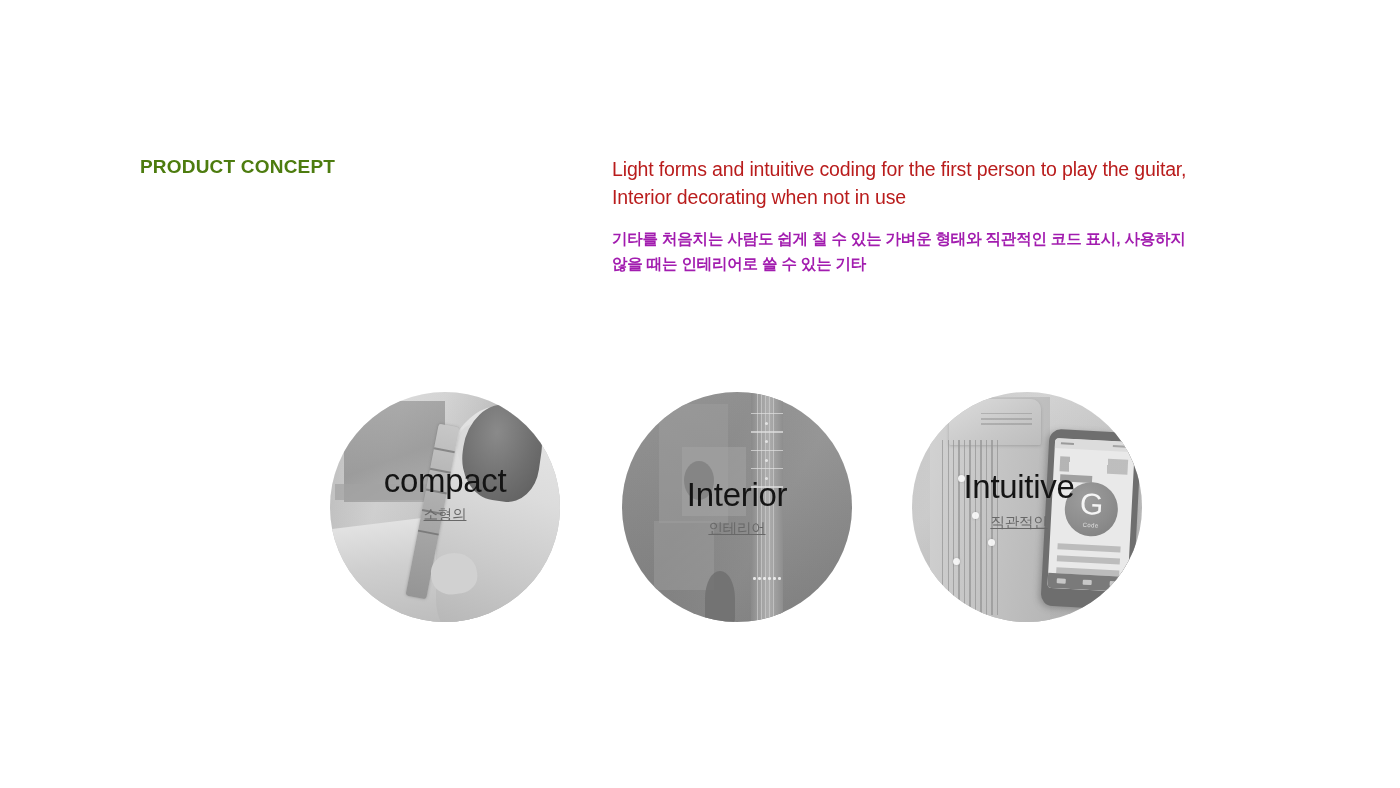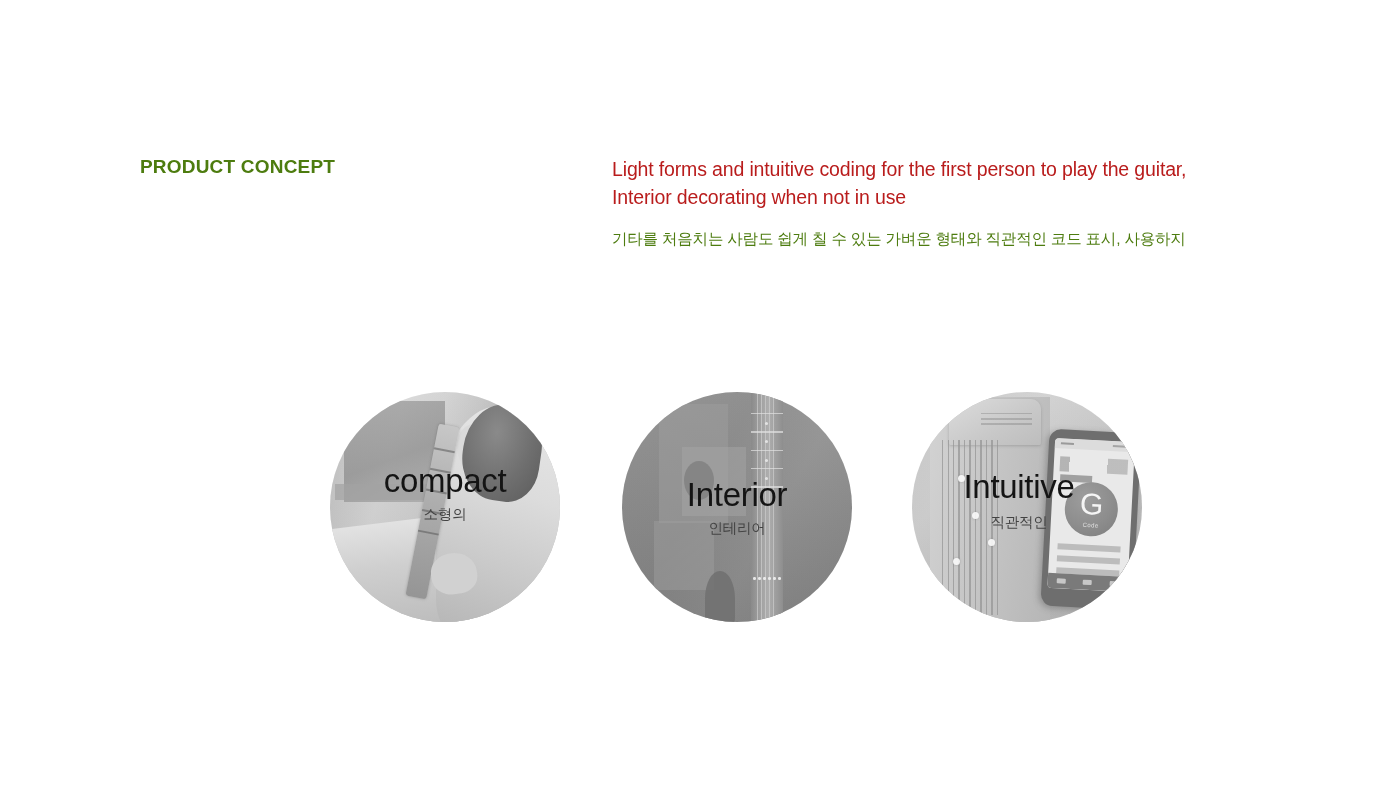--- a/index.html
+++ b/index.html
@@ -53,9 +53,9 @@
     top: 226px;
     width: 630px;
     font-size: 15.5px;
-    font-weight: 400;
+    font-weight: 700;
     line-height: 1.62;
-    color: #4d7c0f;
+    color: #a21caf;
     letter-spacing: -0.2px;
   }
   .subcopy .sc-line { display: block; }

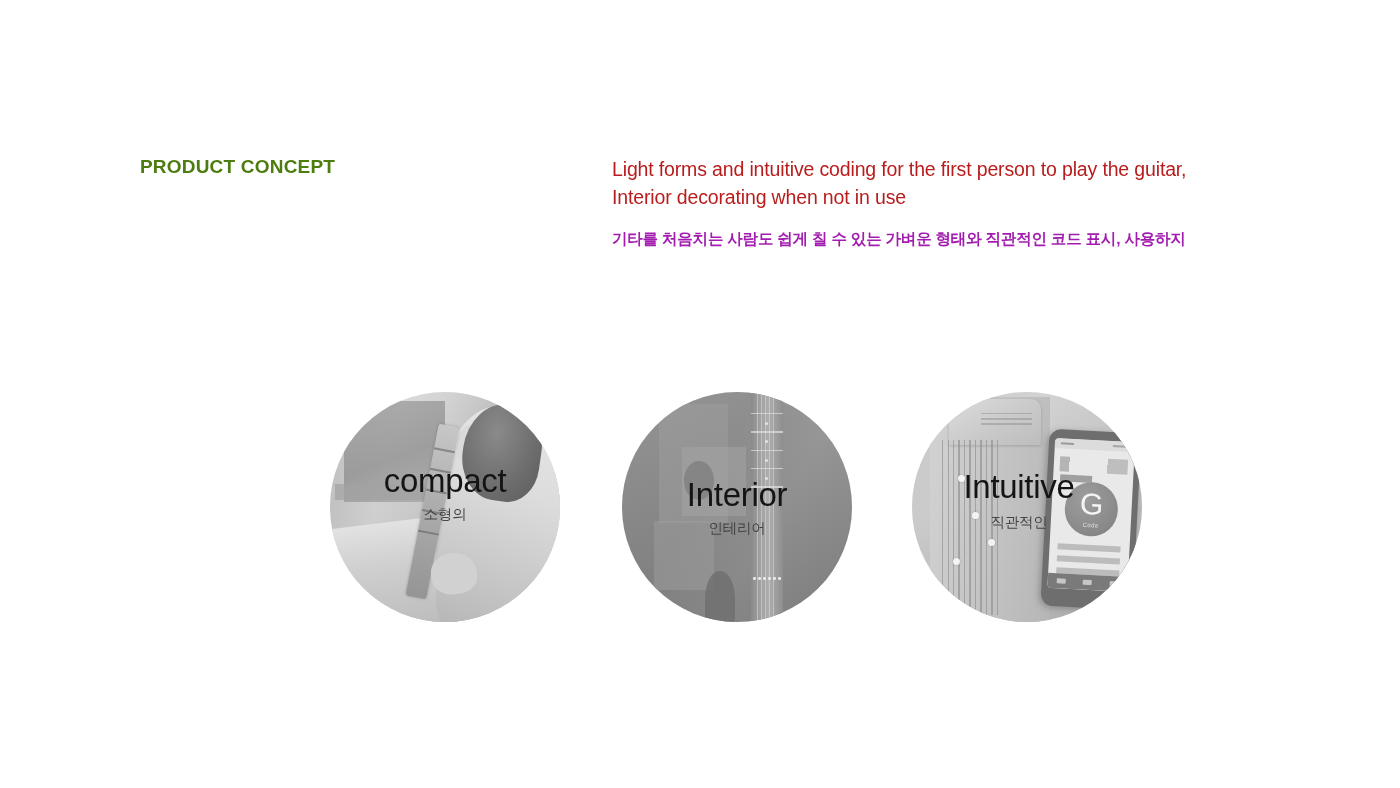--- a/index.html
+++ b/index.html
@@ -499,6 +499,7 @@
 
   <div class="subcopy">
     <span class="sc-line">기타를 처음치는 사람도 쉽게 칠 수 있는 가벼운 형태와 직관적인 코드 표시, 사용하지</span>
+    <span class="sc-line">않을 때는 인테리어로 쓸 수 있는 기타</span>
   </div>
 
   <div class="circles">

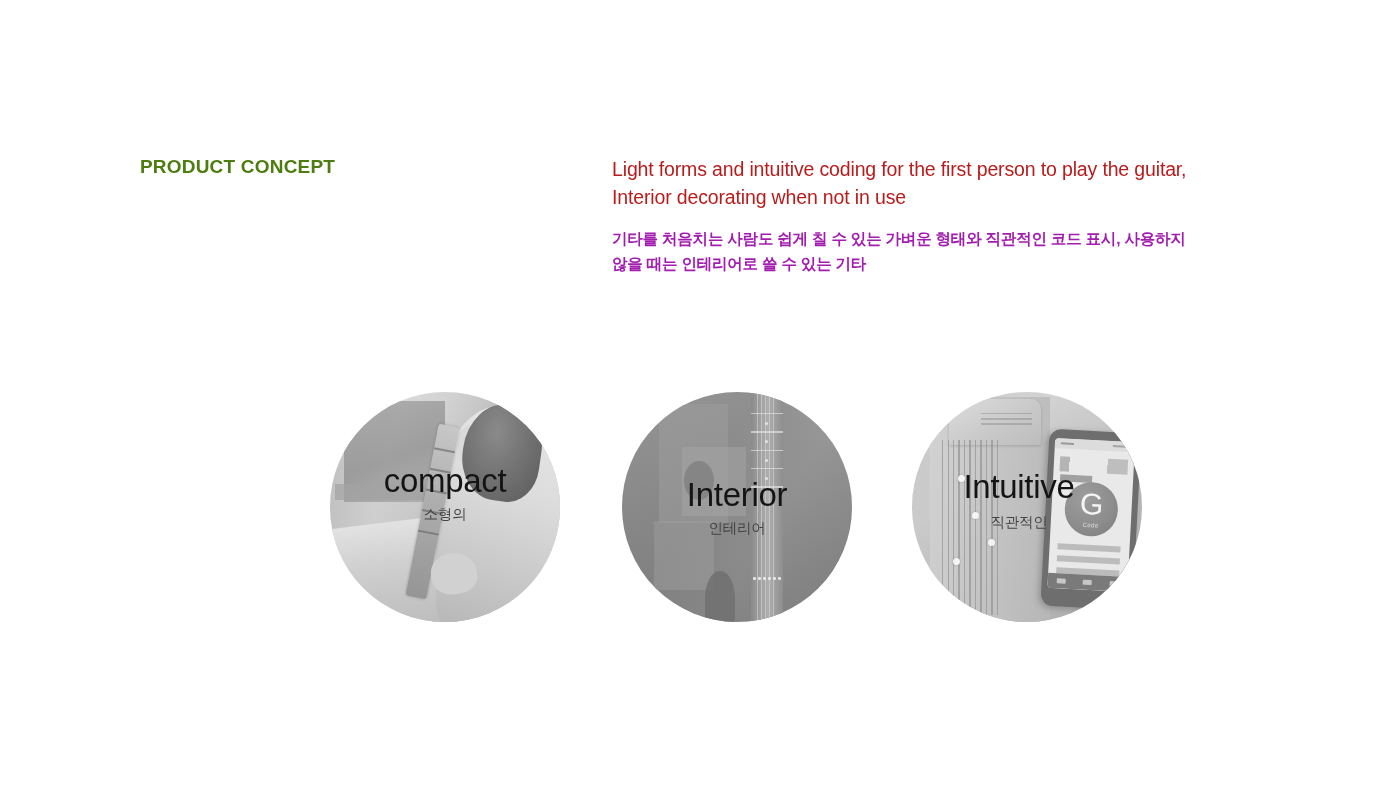--- a/index.html
+++ b/index.html
@@ -480,8 +480,9 @@
     font-size: 14.5px;
     font-weight: 400;
     line-height: 1.2;
-    color: #a21caf;
+    color: #ef4444;
     letter-spacing: -0.2px;
+    text-decoration: underline;
   }
   .cap-3 .cap-ko { margin-top: 9px; }
 </style>

